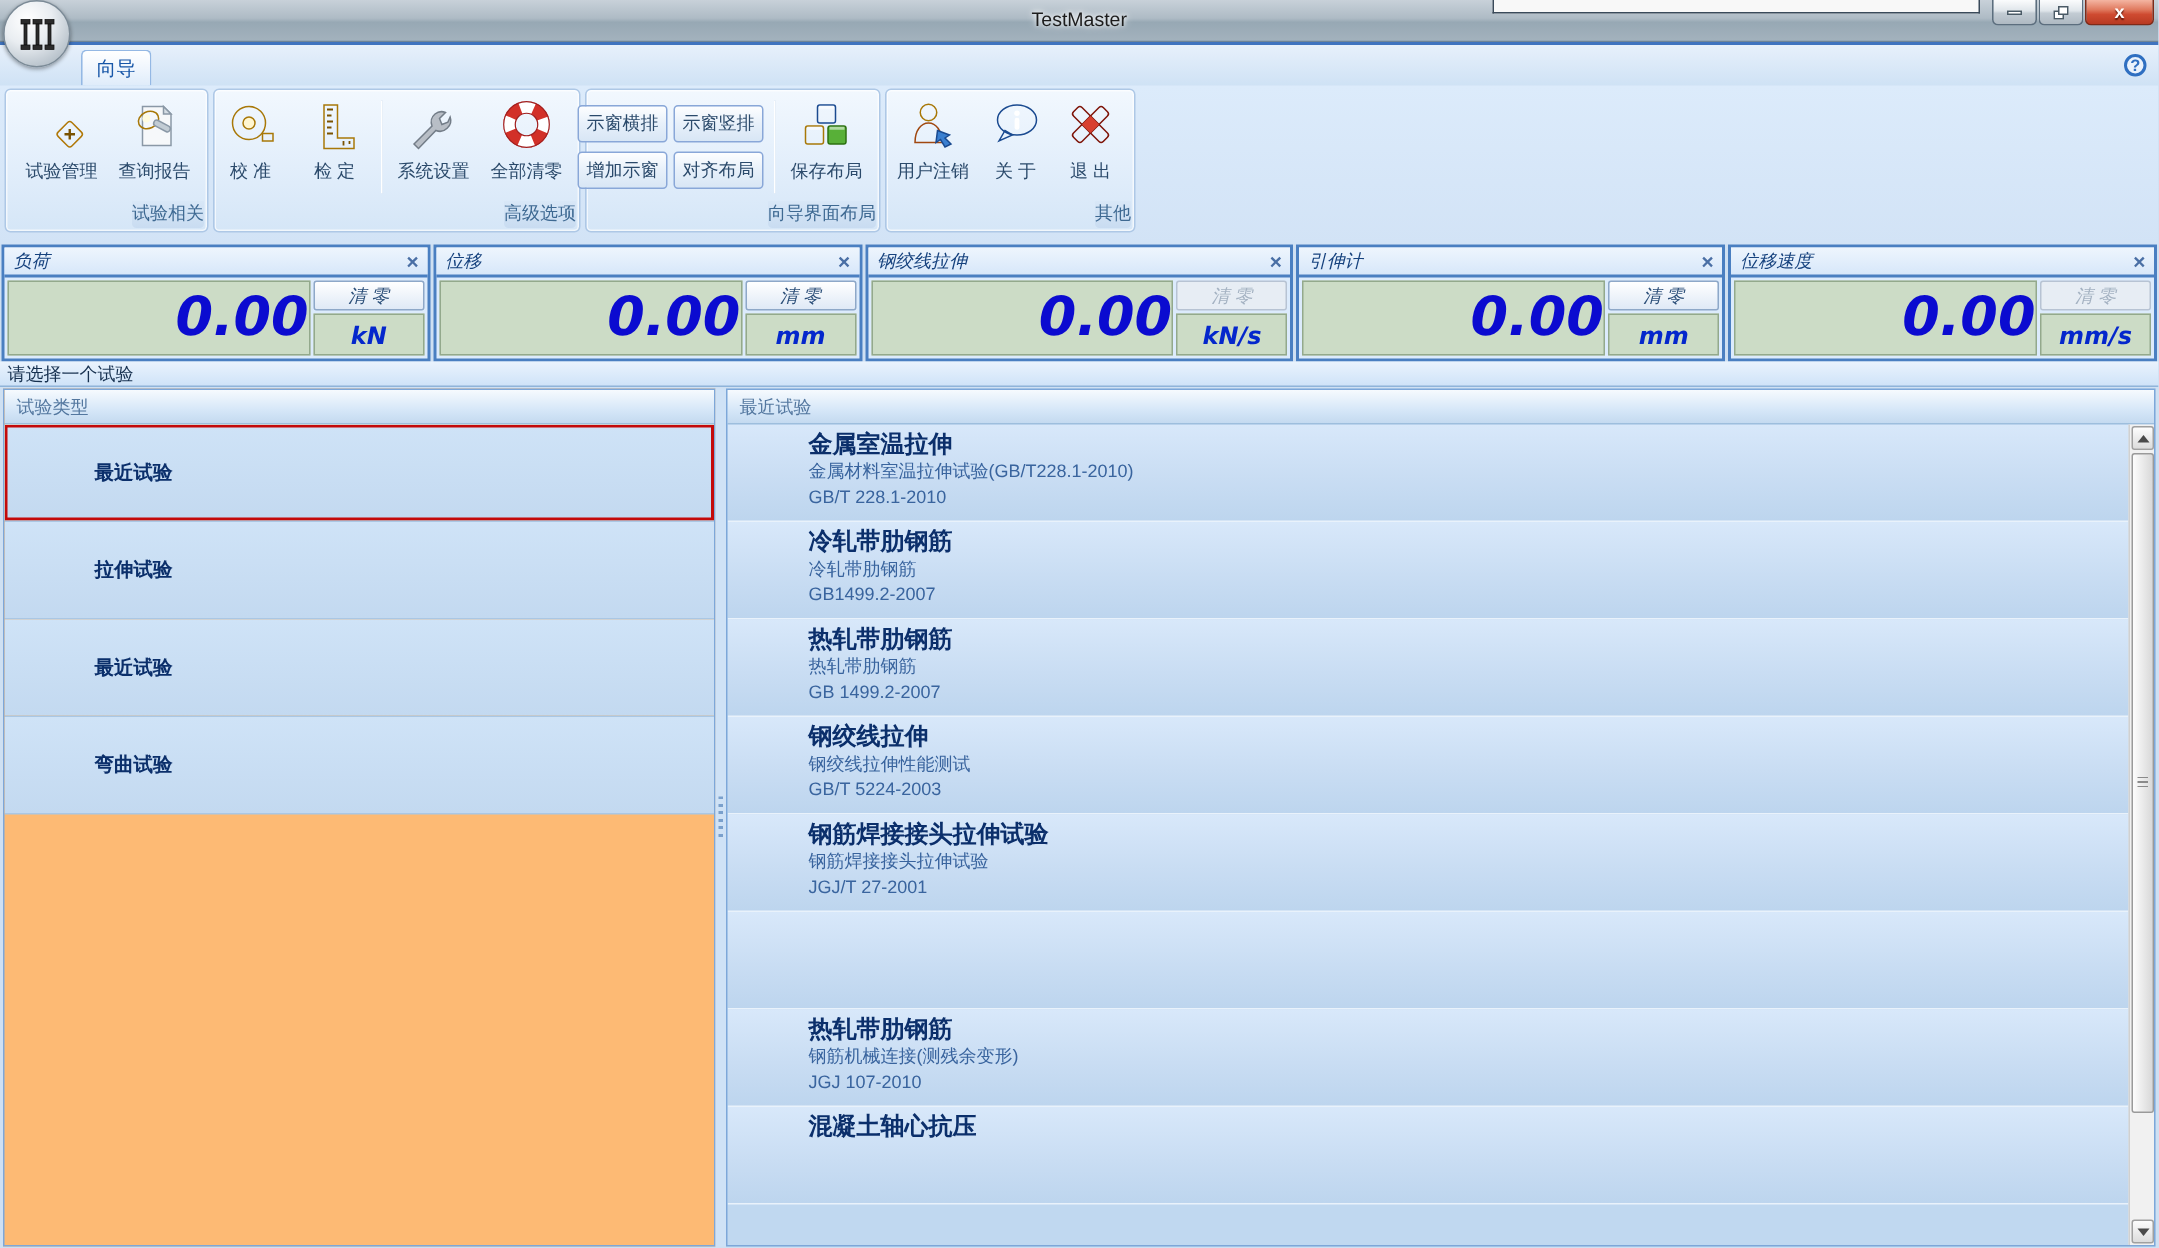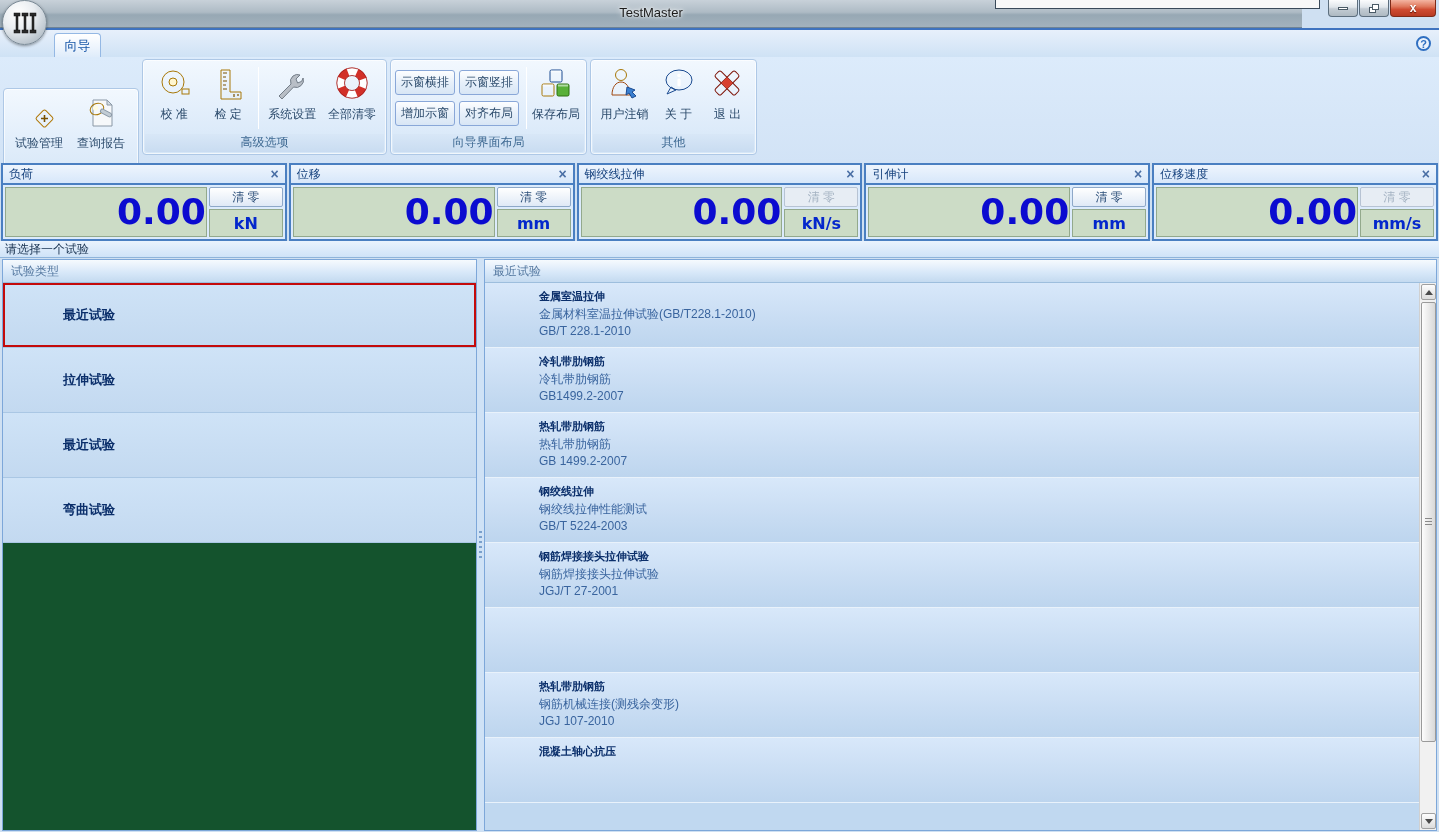--- a/index.html
+++ b/index.html
@@ -7,7 +7,7 @@
   body { font-family:"Liberation Sans", sans-serif; background:#cfe0f2; position:relative; }
 
   
-  .titlebar { position:absolute; left:0; top:0; width:1302px; height:28px;
+  .titlebar { position:absolute; left:0; top:0; width:1439px; height:28px;
     background:linear-gradient(#c8d1d9 0%, #aebbc5 45%, #97a8b4 55%, #a3b2bd 100%);
     border-bottom:1px solid #6f8496; }
   .title-text { position:absolute; left:0; right:0; top:5px; text-align:center; font-size:13px; color:#1c1c1c;

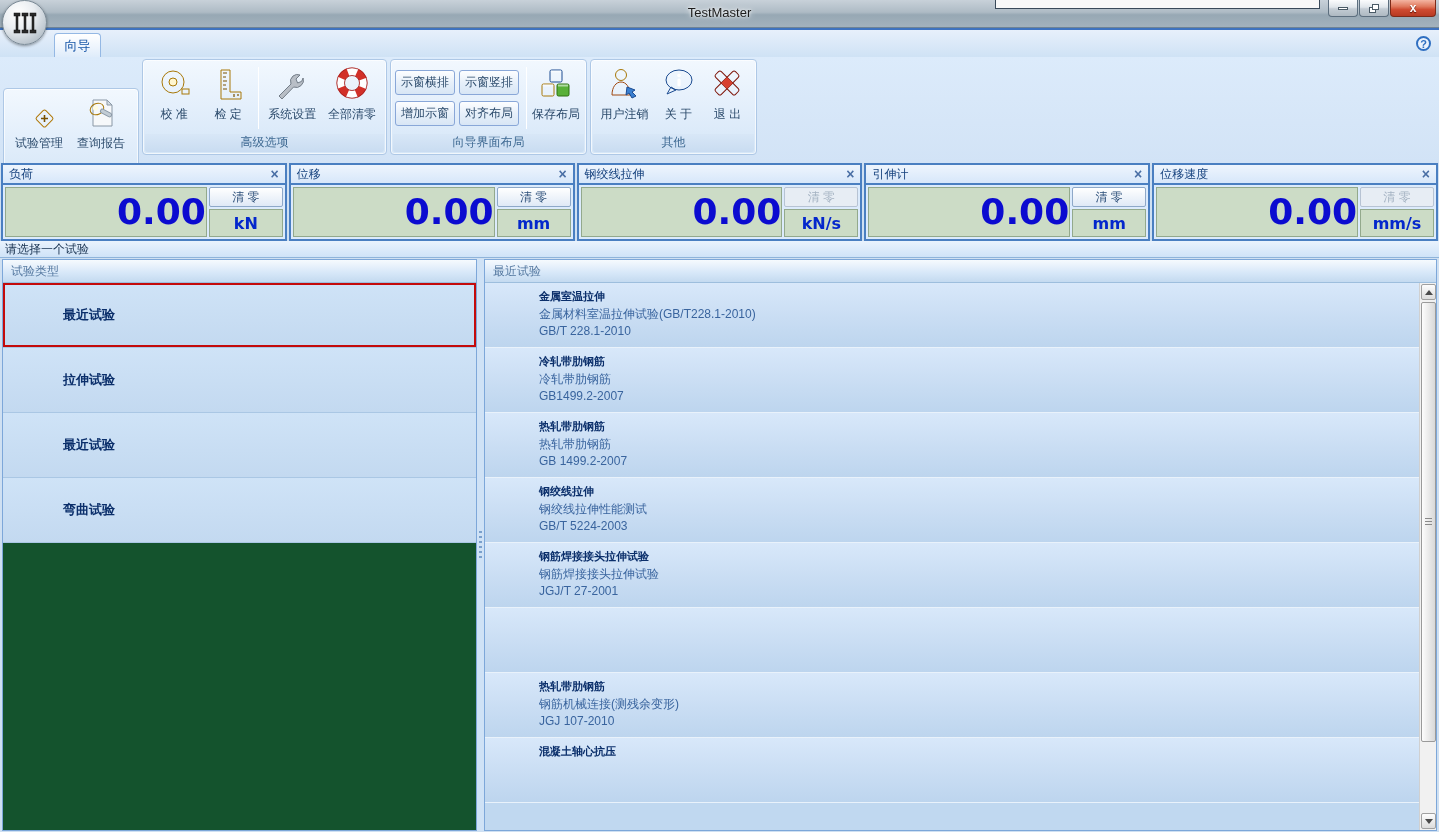--- a/index.html
+++ b/index.html
@@ -47,7 +47,7 @@
     background:linear-gradient(#dcebfb, #d2e3f6); }
   .rgroup { position:absolute; top:2px; height:96px; border:1px solid #aec8e6; border-radius:4px;
     background:linear-gradient(#f2f8fe 0%, #e2eefb 55%, #d5e6f7 100%);
-    display:flex; flex-direction:column; box-shadow:inset 0 0 0 1px #ffffffaa; }
+    display:flex; flex-direction:column; box-shadow:inset 0 0 0 1px #ffffffaa;align-items:flex-end; }
   .rgroup-body { flex:1; display:flex; align-items:center; padding:2px 4px 0 4px; }
   .rgroup-caption { height:18px; margin:0 2px 2px 2px; border-radius:0 0 3px 3px;
     background:linear-gradient(#d8e7f7, #c9dcf1); color:#3e6992; font-size:12px; text-align:center; line-height:17px; }

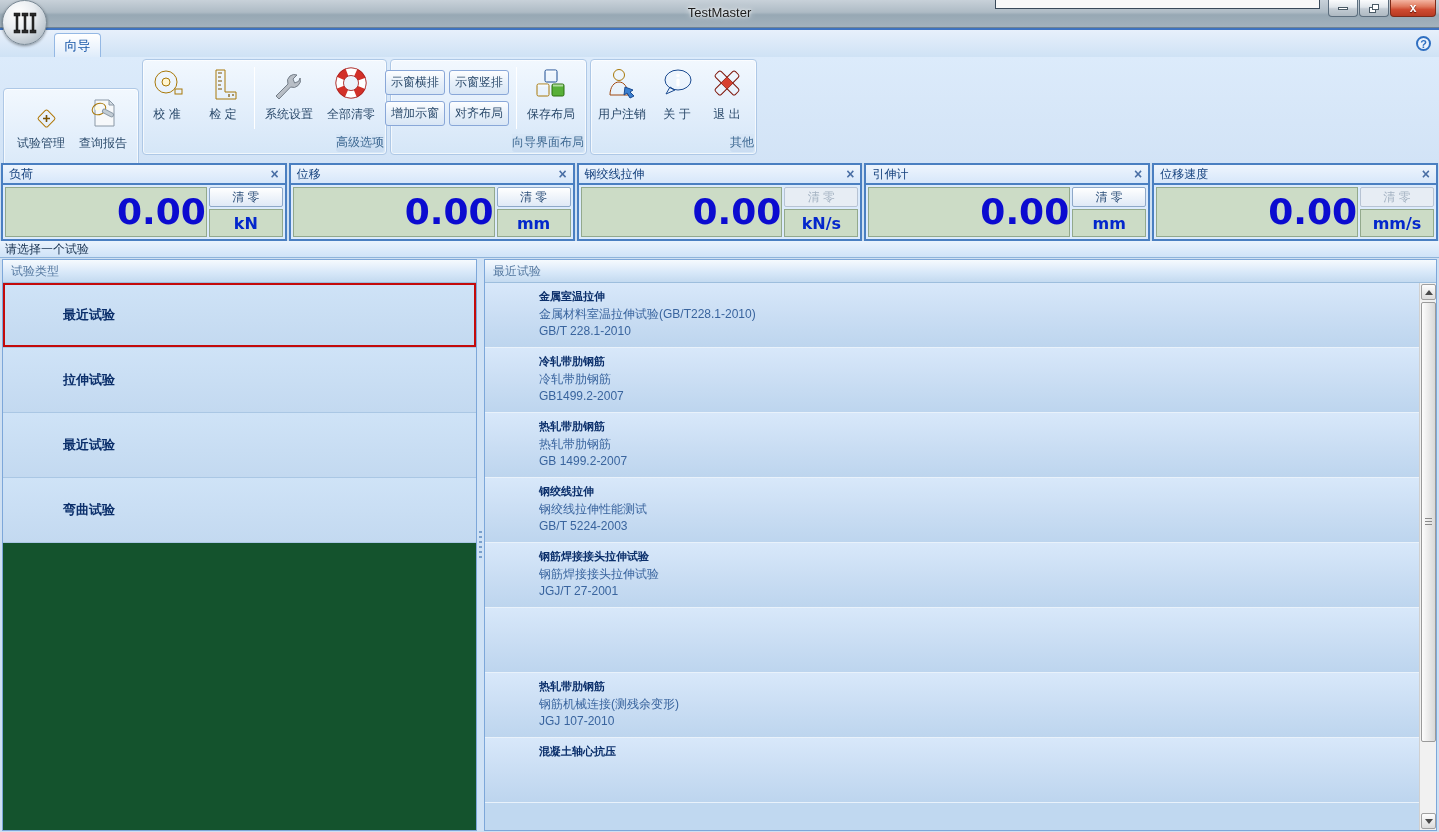--- a/index.html
+++ b/index.html
@@ -171,7 +171,7 @@
 
 <div class="ribbon">
 
-  <div class="rgroup" style="left:3px; width:136px;margin-top:29px;">
+  <div class="rgroup" style="left:3px; width:136px;">
     <div class="rgroup-body">
       <div class="rbtn">
         <span class="ricon">

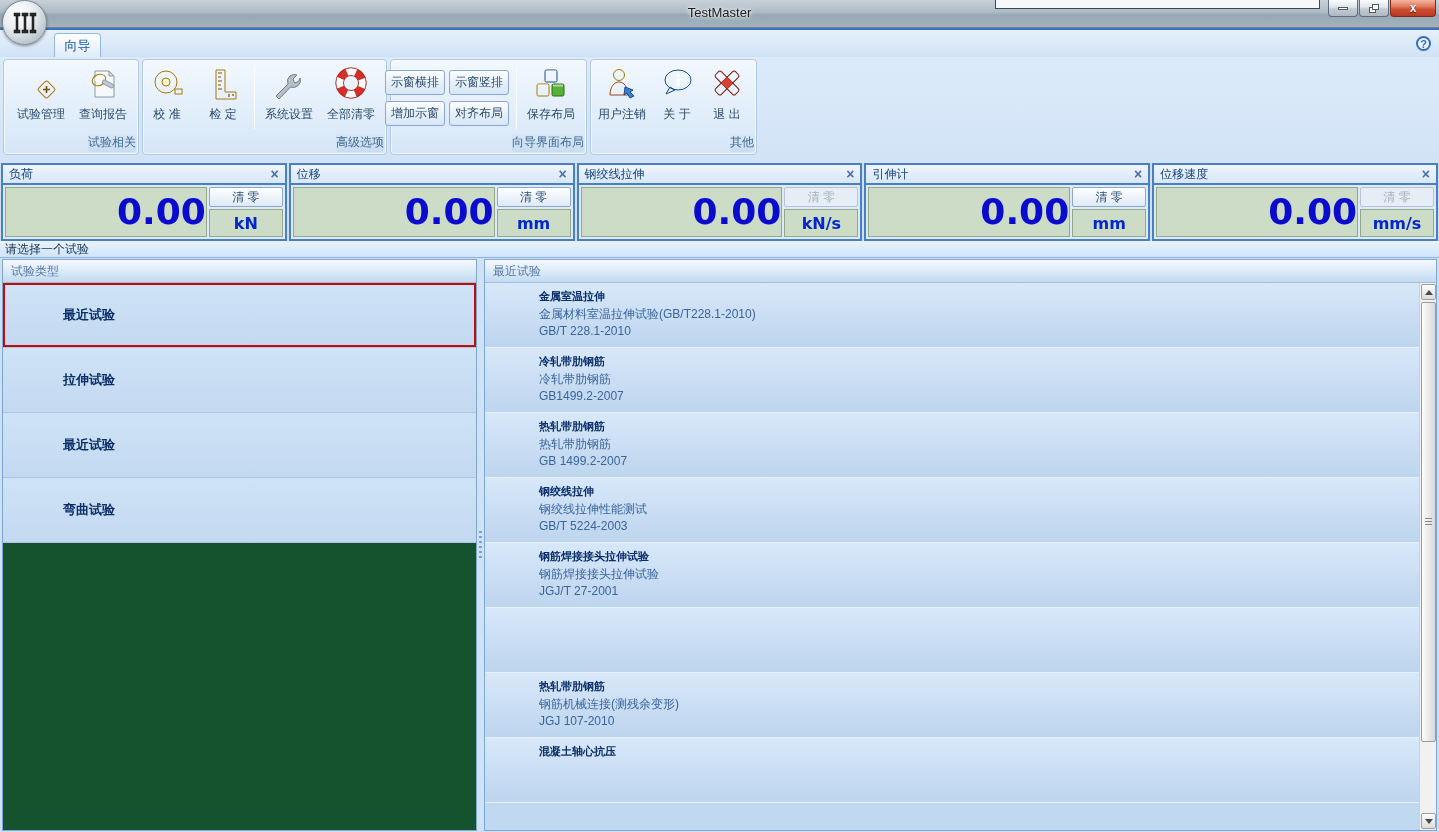--- a/index.html
+++ b/index.html
@@ -63,7 +63,7 @@
     color:#2b4a6b; font-size:12px; text-align:center; line-height:23px; }
 
   
-  .meters { position:absolute; left:0; top:163px; width:1439px; height:78px; display:flex; background:#cfe0f2; }
+  .meters { position:absolute; left:0; top:163px; width:1439px; height:78px; display:flex; background:#cfe0f2;font-style:italic; }
   .meter { flex:1; margin:0 1px; border:2px solid #4a7fc1; background:#dcebfc; display:flex; flex-direction:column; }
   .meter-head { height:20px; background:linear-gradient(#eef5fd, #d7e7fa); display:flex; align-items:center;
     padding:0 6px; border-bottom:2px solid #4a7fc1; }

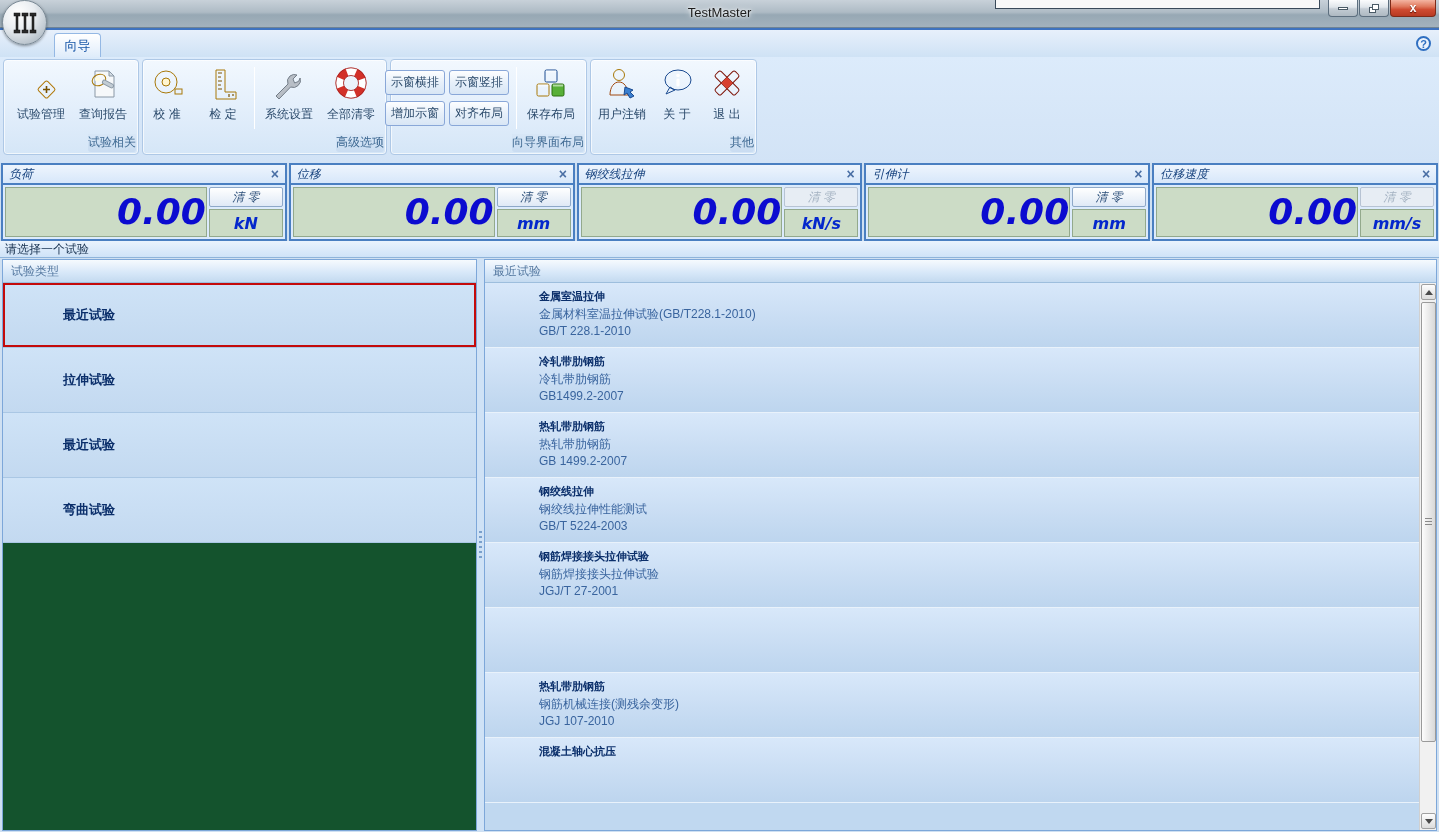--- a/index.html
+++ b/index.html
@@ -91,7 +91,7 @@
     border-bottom:1px solid #9dbedd; color:#53779f; font-size:12px; padding-left:8px; line-height:22px; }
 
   .left-panel { position:absolute; left:2px; top:1px; width:475px; height:572px;
-    border:1px solid #7da7d9; background:#14532d; overflow:hidden; }
+    border:1px solid #7da7d9; background:#fdba74; overflow:hidden; }
   .type-item { height:65px; display:flex; align-items:center; position:relative;
     background:linear-gradient(#cfe3f7, #c3d9f0); border-bottom:1px solid #aac7e4; }
   .type-item.selected { box-shadow:inset 0 0 0 2px #c40a0a; }

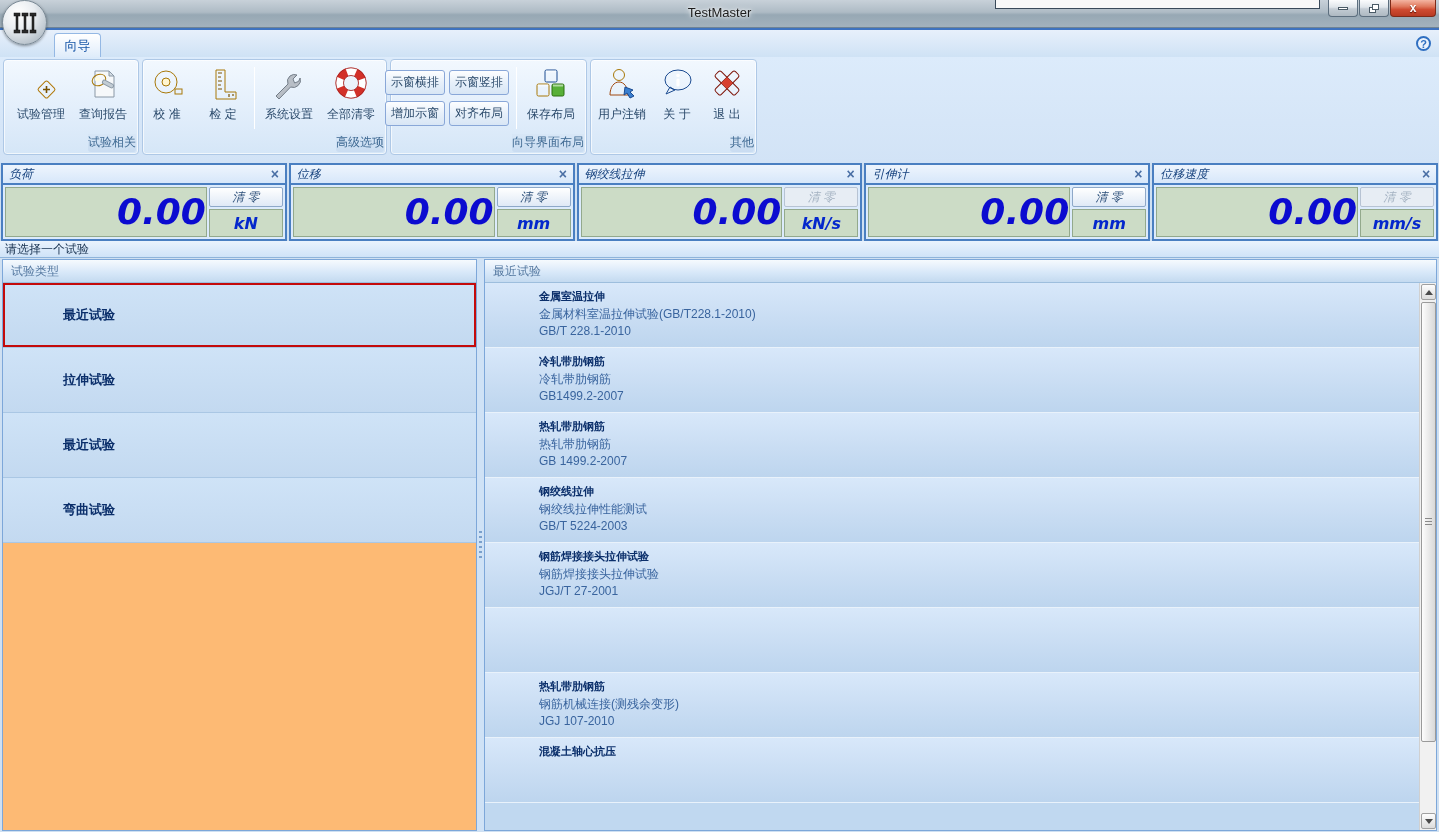--- a/index.html
+++ b/index.html
@@ -110,7 +110,7 @@
     background:linear-gradient(#d8e8fa 0%, #c9ddf3 55%, #bdd5ee 100%); border-bottom:1px solid #e9f2fb; }
   .recent-icon { position:absolute; left:14px; top:8px; width:30px; height:42px; }
   .recent-text { position:absolute; left:54px; top:5px; }
-  .recent-title { font-size:11px; font-weight:bold; color:#0b2f6b; line-height:17px; }
+  .recent-title { font-size:16px; font-weight:bold; color:#0b2f6b; line-height:17px; }
   .recent-sub { font-size:12px; color:#39649e; line-height:18px; min-height:18px; }
   .recent-std { font-size:12px; color:#39649e; line-height:17px; }
 

